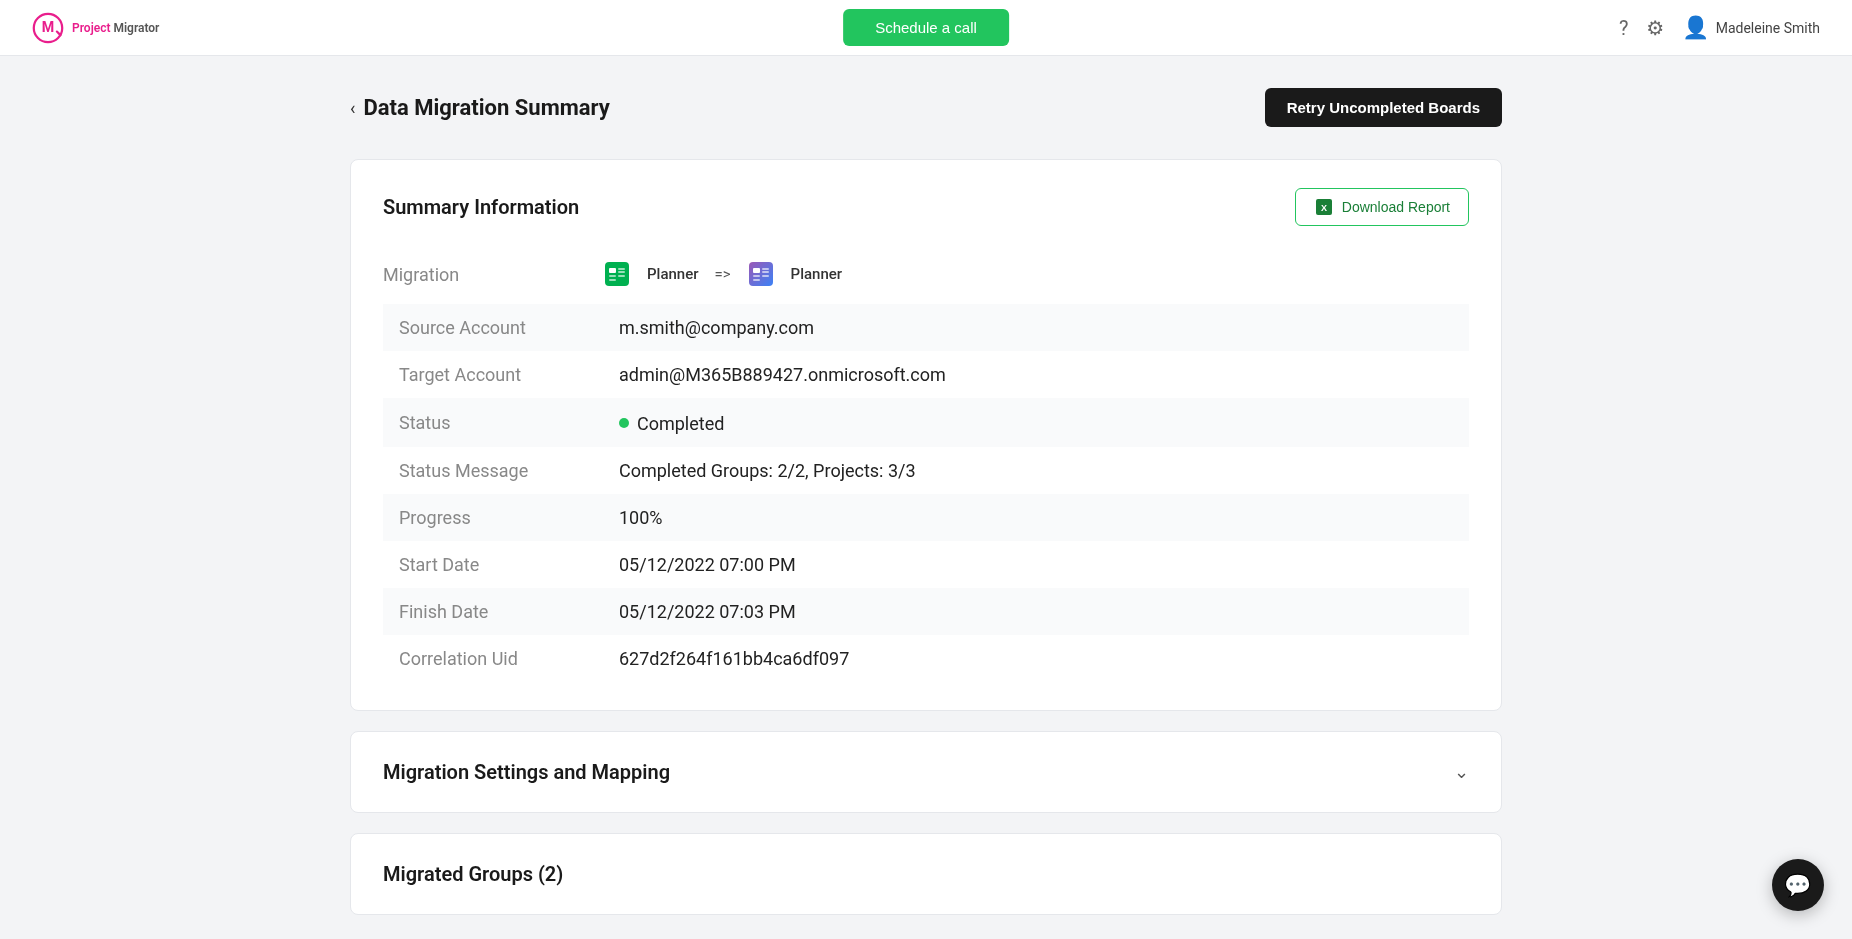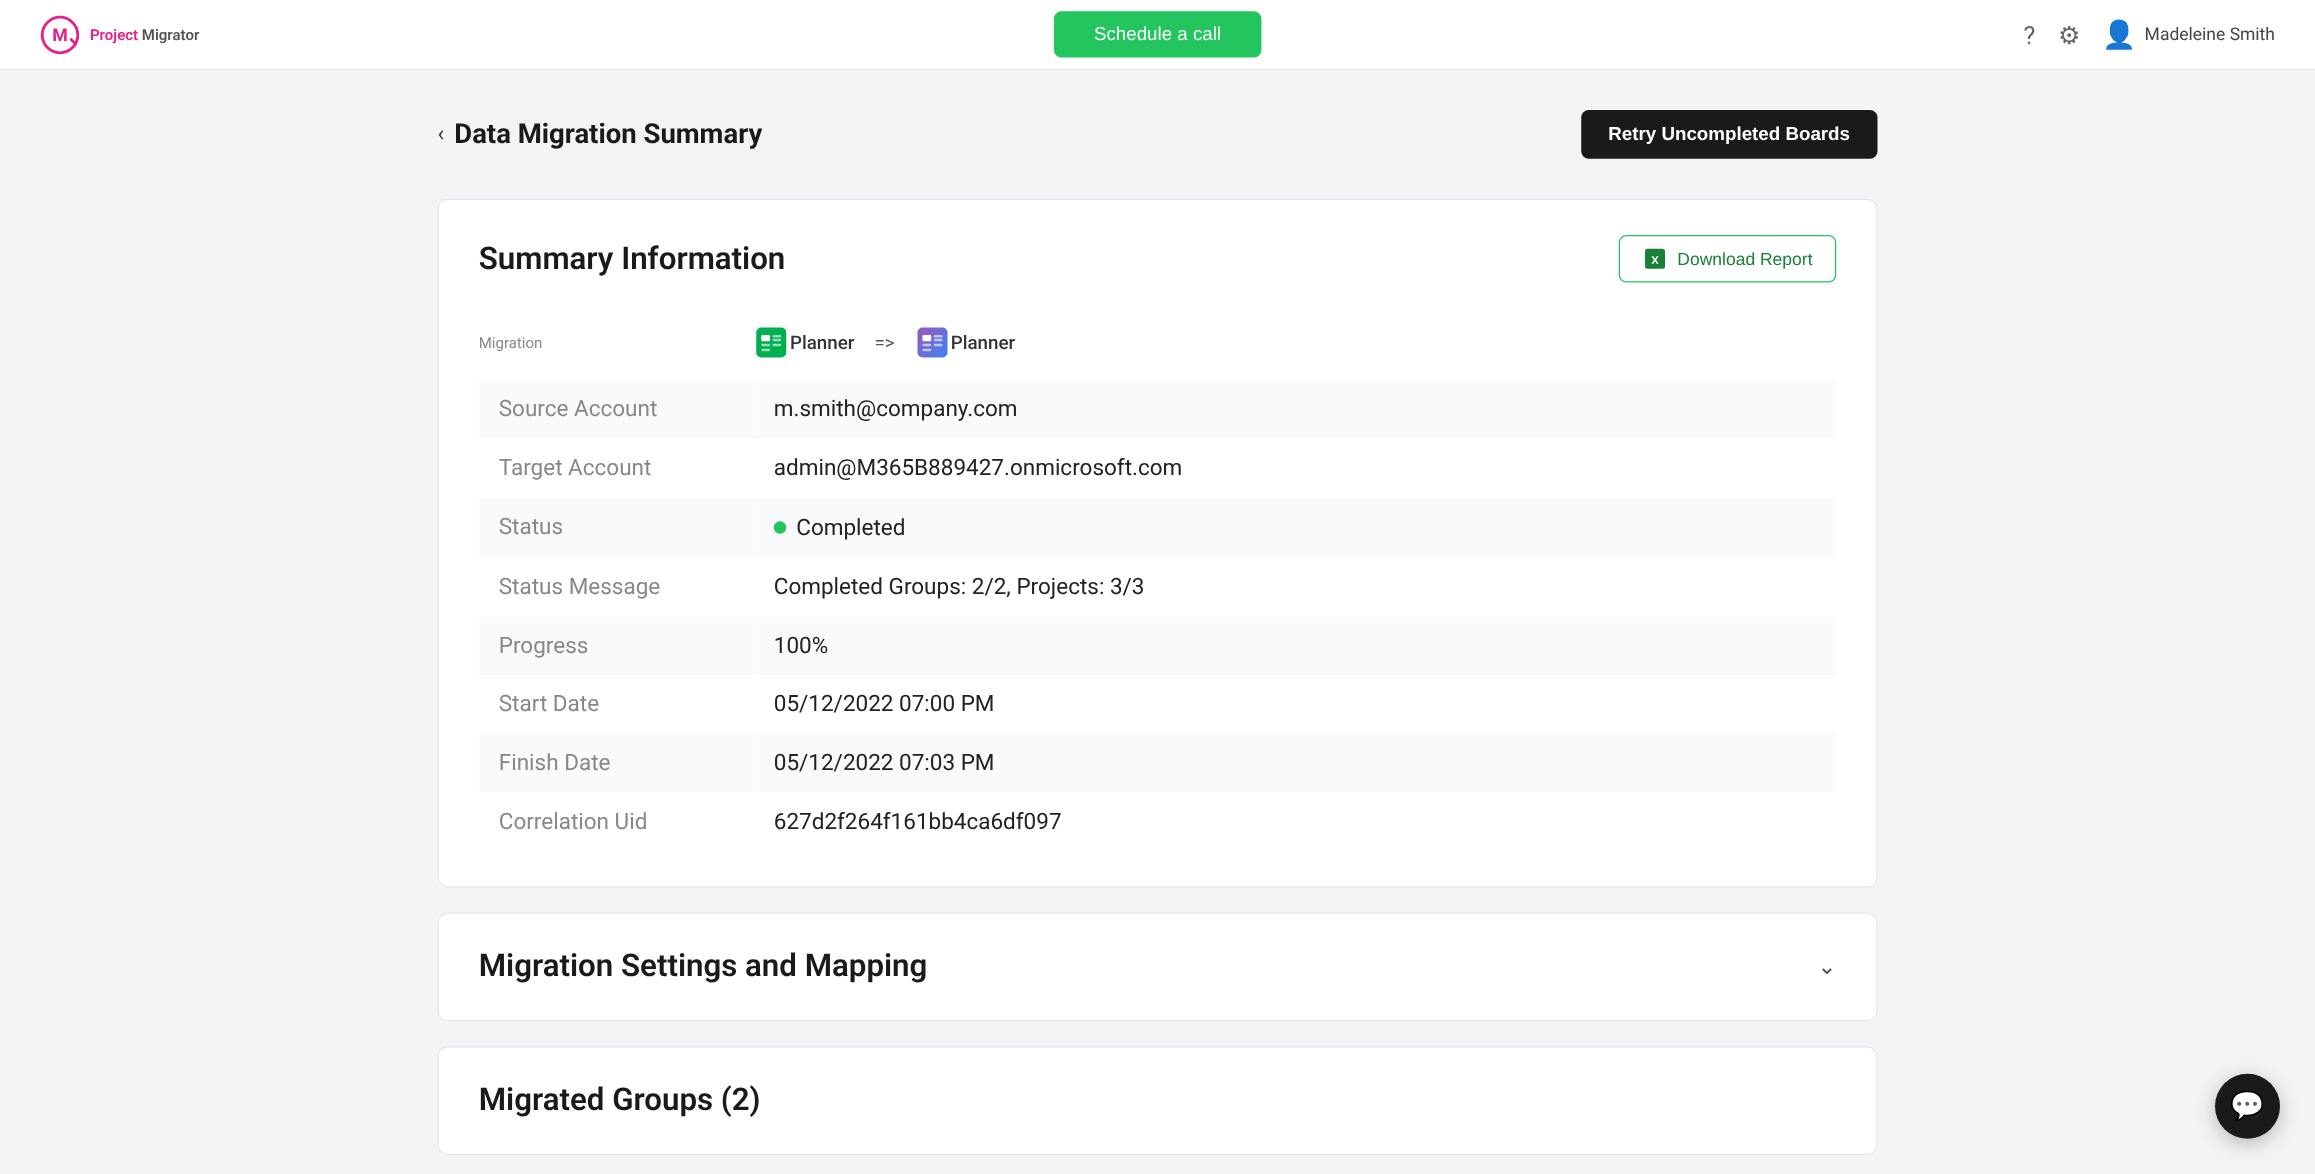--- a/index.html
+++ b/index.html
@@ -139,7 +139,7 @@
       margin-bottom: 24px;
     }
     .card-title {
-      font-size: 25px;
+      font-size: 20px;
       font-weight: 600;
       color: #1a1a1a;
     }

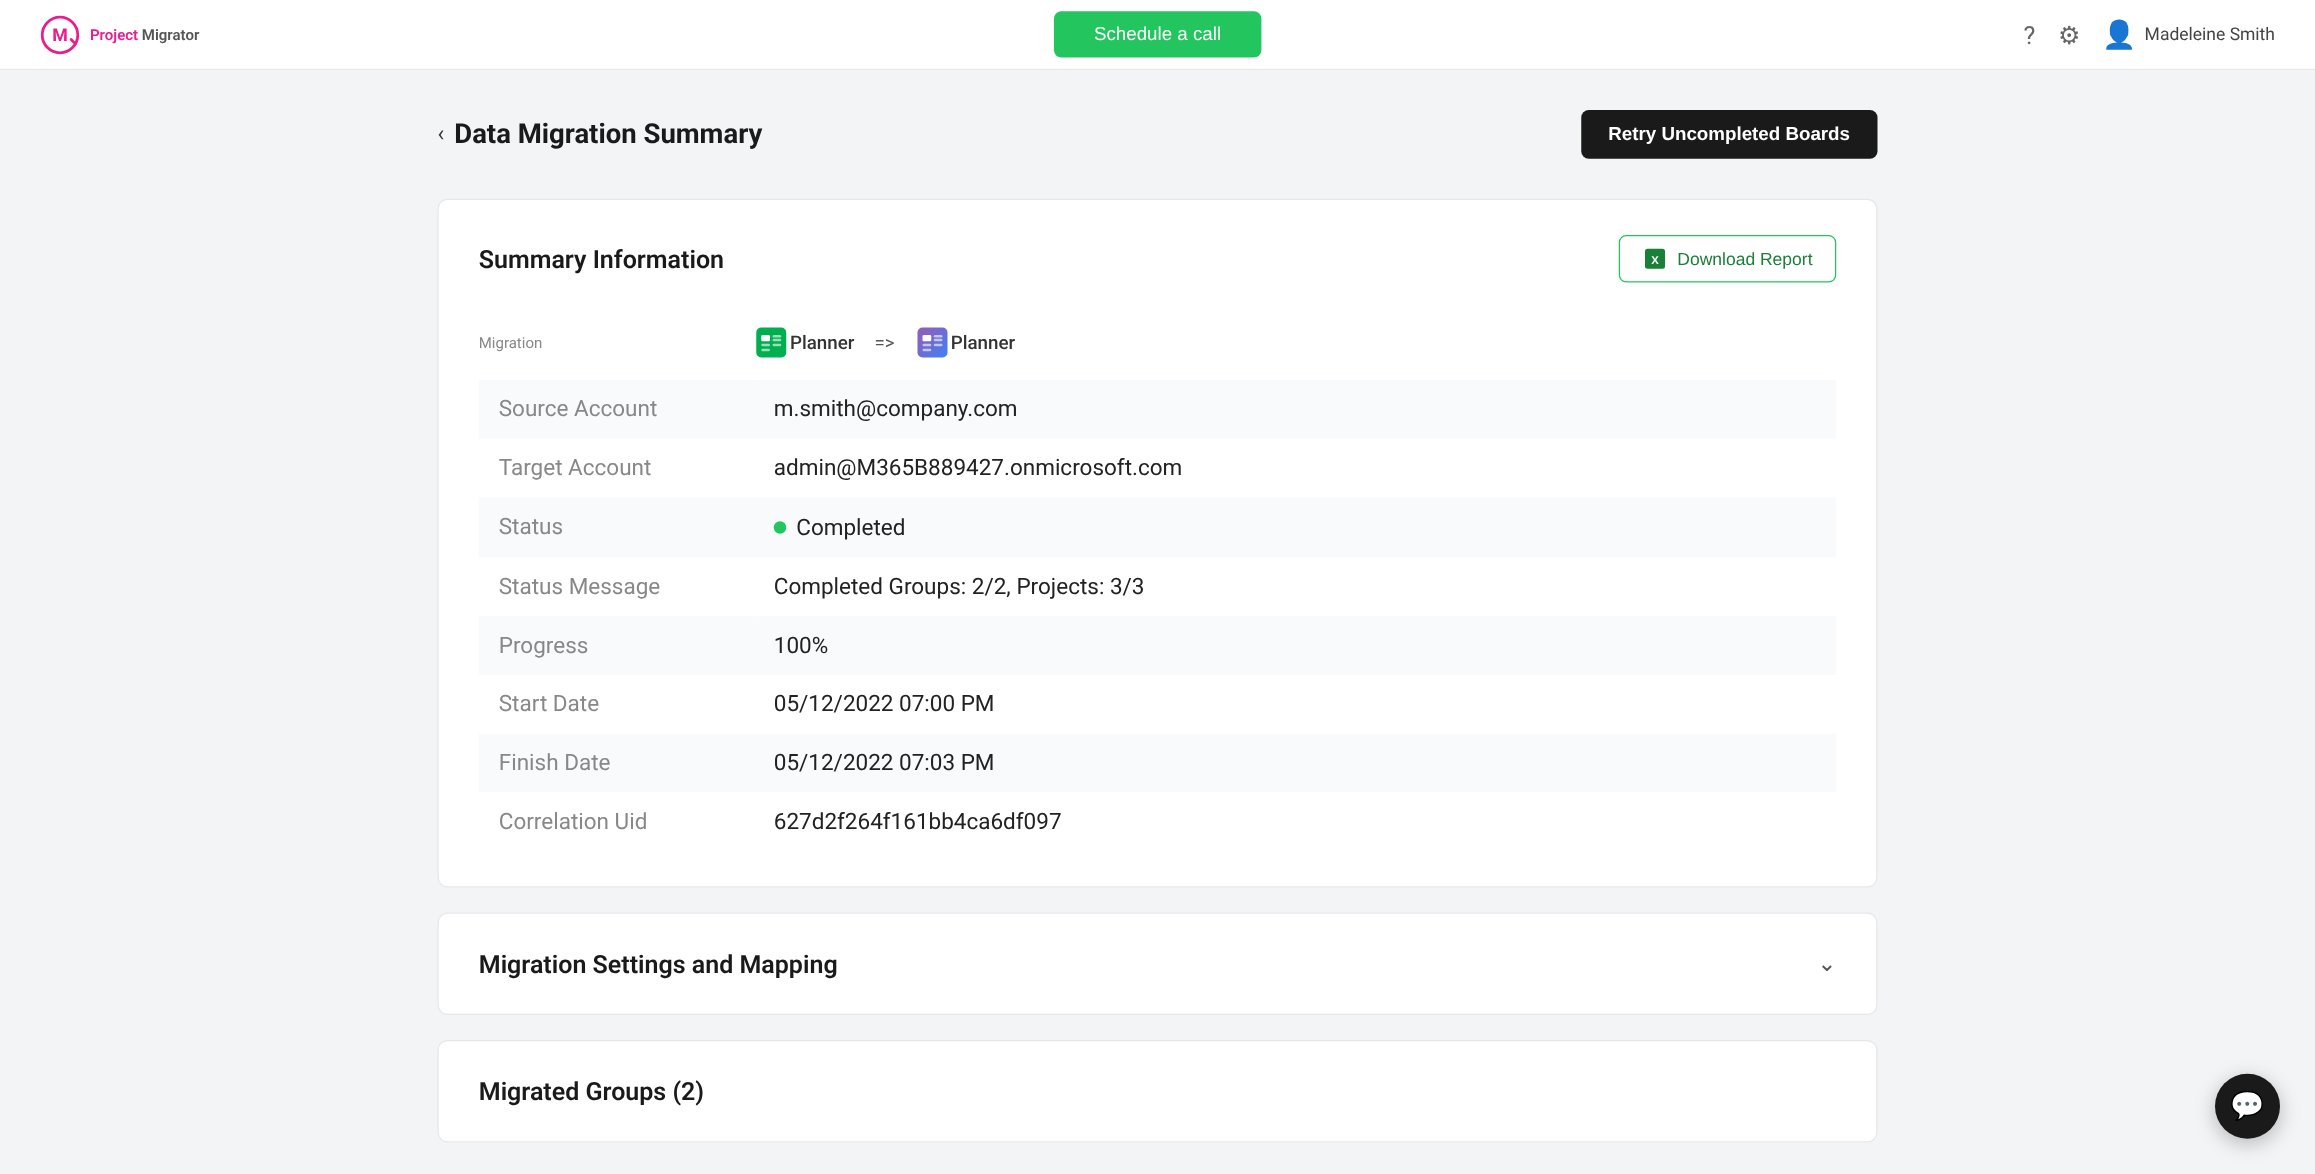--- a/index.html
+++ b/index.html
@@ -166,7 +166,7 @@
     }
     .migration-label {
       min-width: 220px;
-      font-size: 12px;
+      font-size: 18px;
       color: #888;
     }
     .migration-apps {

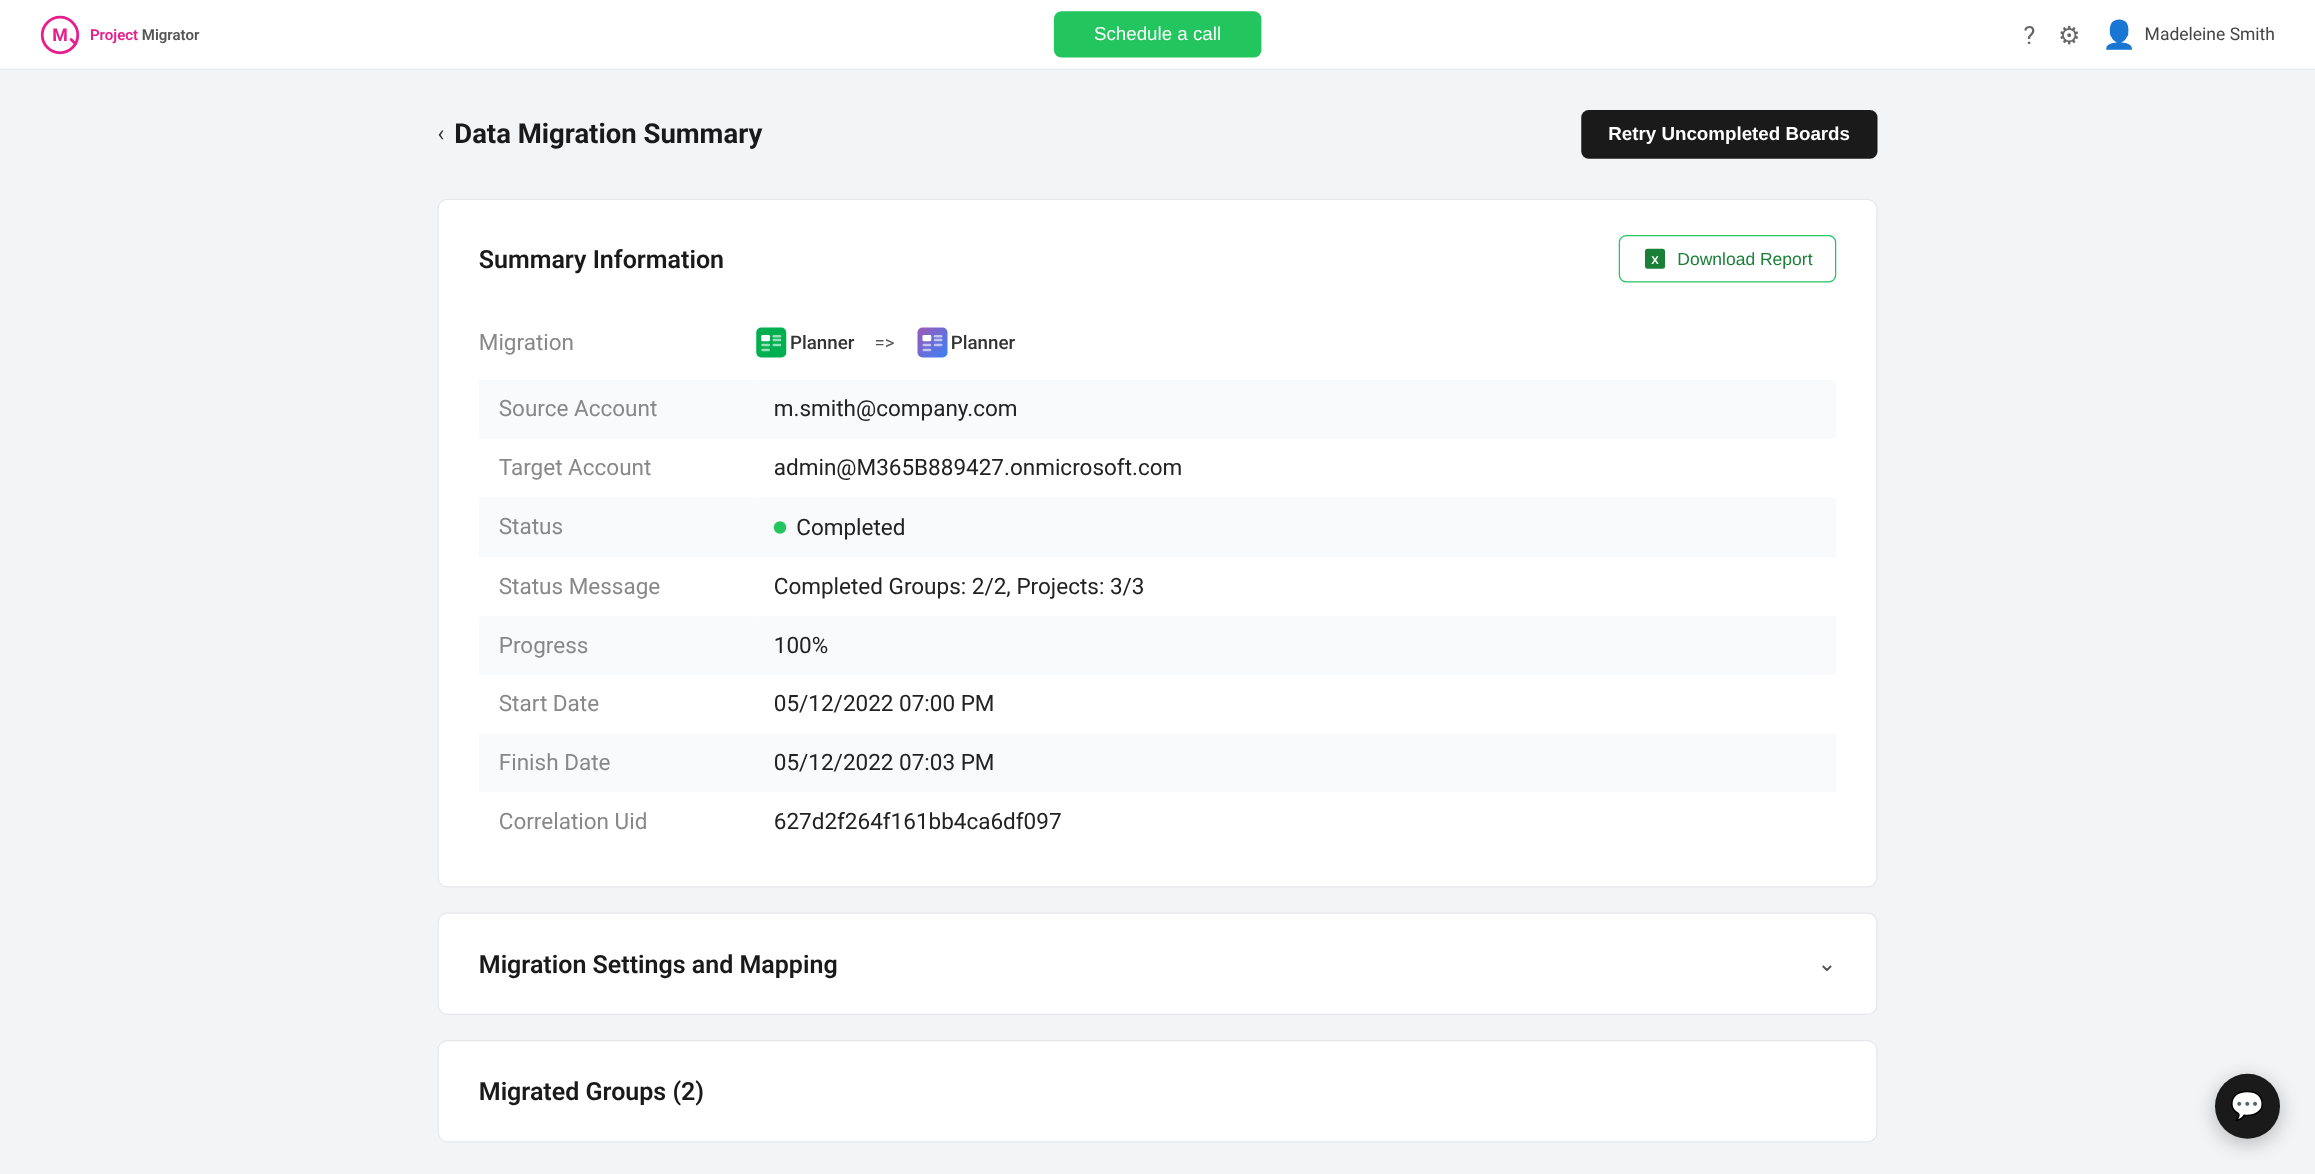--- a/index.html
+++ b/index.html
@@ -177,7 +177,7 @@
     .planner-badge {
       display: flex;
       align-items: center;
-      gap: 1px;
+      gap: 16px;
     }
     .arrow-text {
       font-size: 15px;

